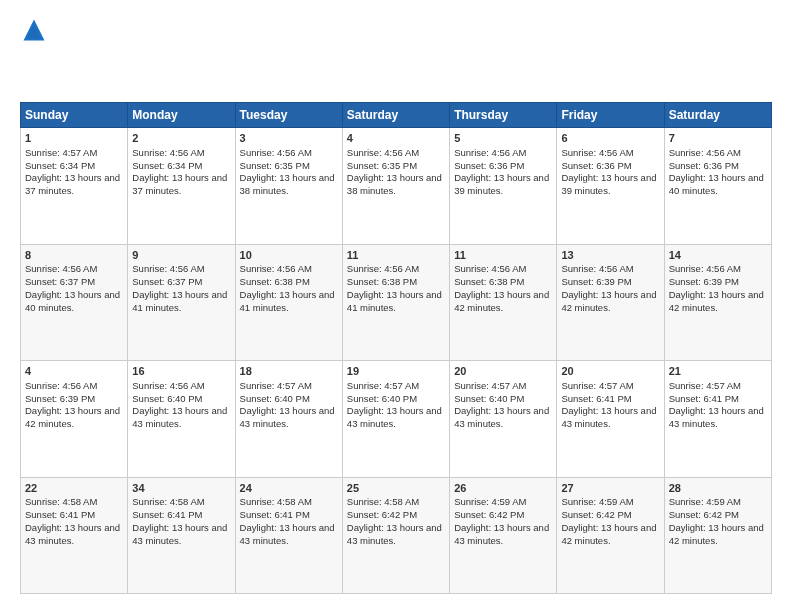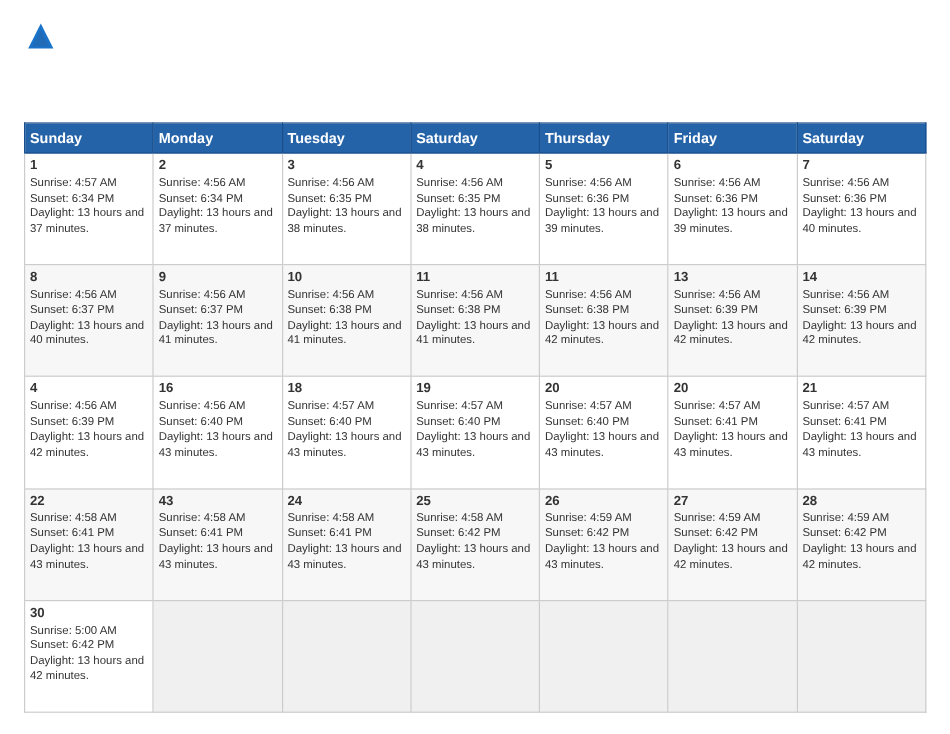--- a/index.html
+++ b/index.html
@@ -161,7 +161,7 @@
         </tr>
         <tr>
           <td><span class="day-number">22</span><span>Sunrise: 4:58 AM<br>Sunset: 6:41 PM<br>Daylight: 13 hours and 43 minutes.</span></td>
-          <td><span class="day-number">43</span><span>Sunrise: 4:58 AM<br>Sunset: 6:41 PM<br>Daylight: 13 hours and 43 minutes.</span></td>
+          <td><span class="day-number">34</span><span>Sunrise: 4:58 AM<br>Sunset: 6:41 PM<br>Daylight: 13 hours and 43 minutes.</span></td>
           <td><span class="day-number">24</span><span>Sunrise: 4:58 AM<br>Sunset: 6:41 PM<br>Daylight: 13 hours and 43 minutes.</span></td>
           <td><span class="day-number">25</span><span>Sunrise: 4:58 AM<br>Sunset: 6:42 PM<br>Daylight: 13 hours and 43 minutes.</span></td>
           <td><span class="day-number">26</span><span>Sunrise: 4:59 AM<br>Sunset: 6:42 PM<br>Daylight: 13 hours and 43 minutes.</span></td>

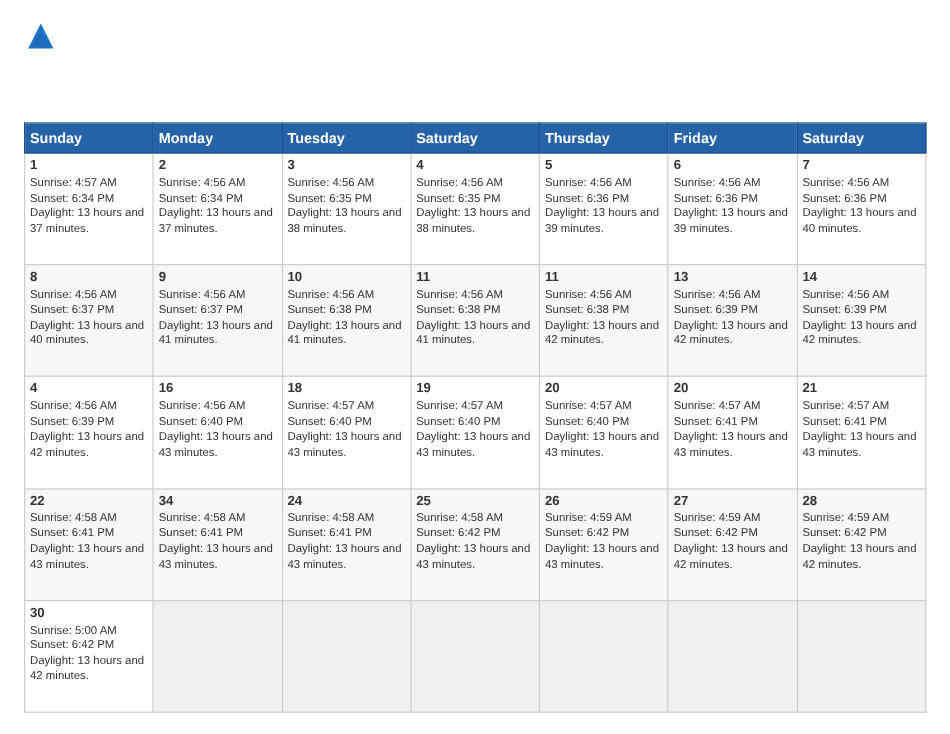--- a/index.html
+++ b/index.html
@@ -168,15 +168,6 @@
           <td><span class="day-number">27</span><span>Sunrise: 4:59 AM<br>Sunset: 6:42 PM<br>Daylight: 13 hours and 42 minutes.</span></td>
           <td><span class="day-number">28</span><span>Sunrise: 4:59 AM<br>Sunset: 6:42 PM<br>Daylight: 13 hours and 42 minutes.</span></td>
         </tr>
-        <tr>
-          <td><span class="day-number">30</span><span>Sunrise: 5:00 AM<br>Sunset: 6:42 PM<br>Daylight: 13 hours and 42 minutes.</span></td>
-          <td class="empty"></td>
-          <td class="empty"></td>
-          <td class="empty"></td>
-          <td class="empty"></td>
-          <td class="empty"></td>
-          <td class="empty"></td>
-        </tr>
       </tbody>
   </table>
 </div>

